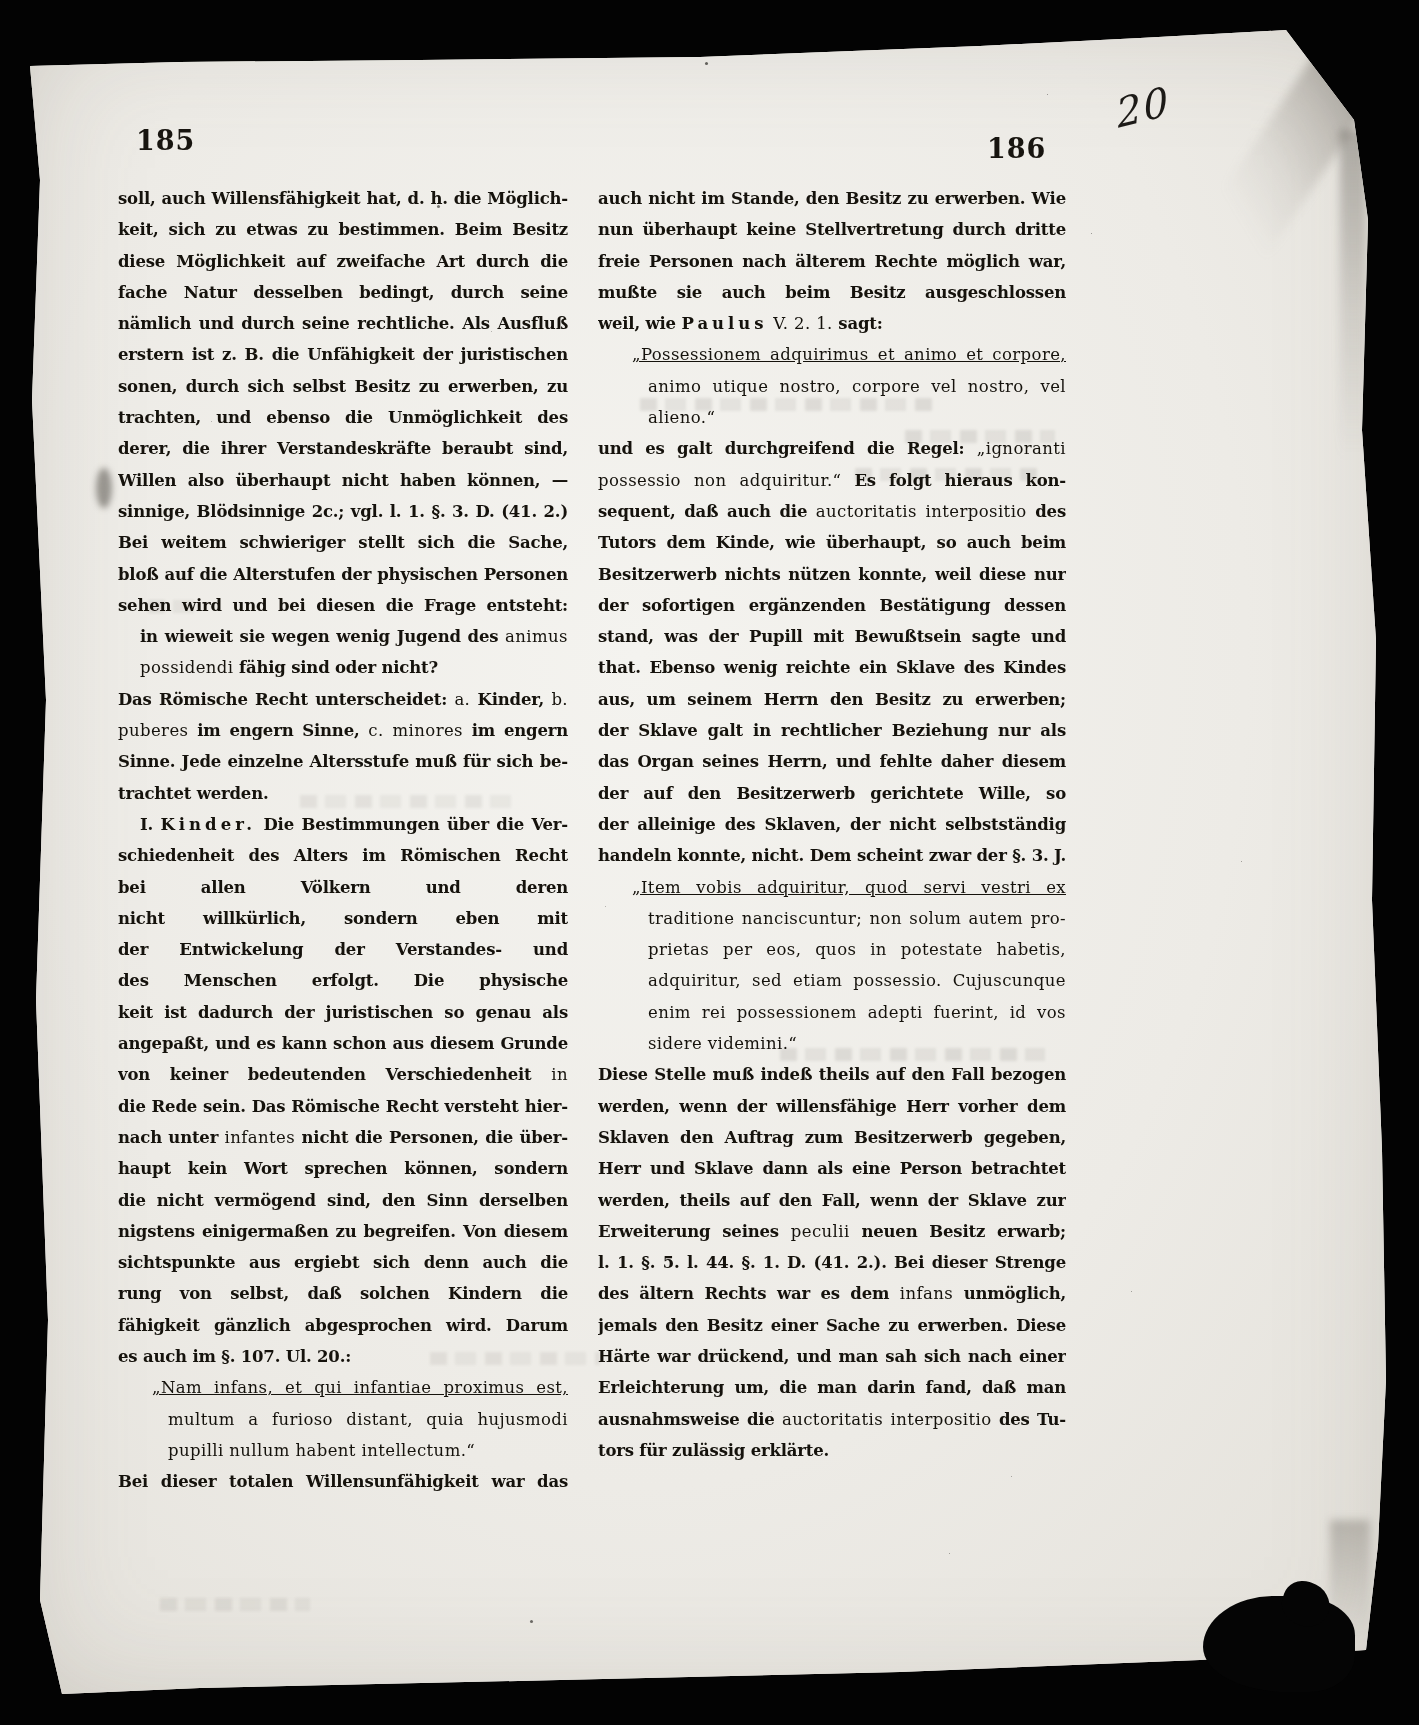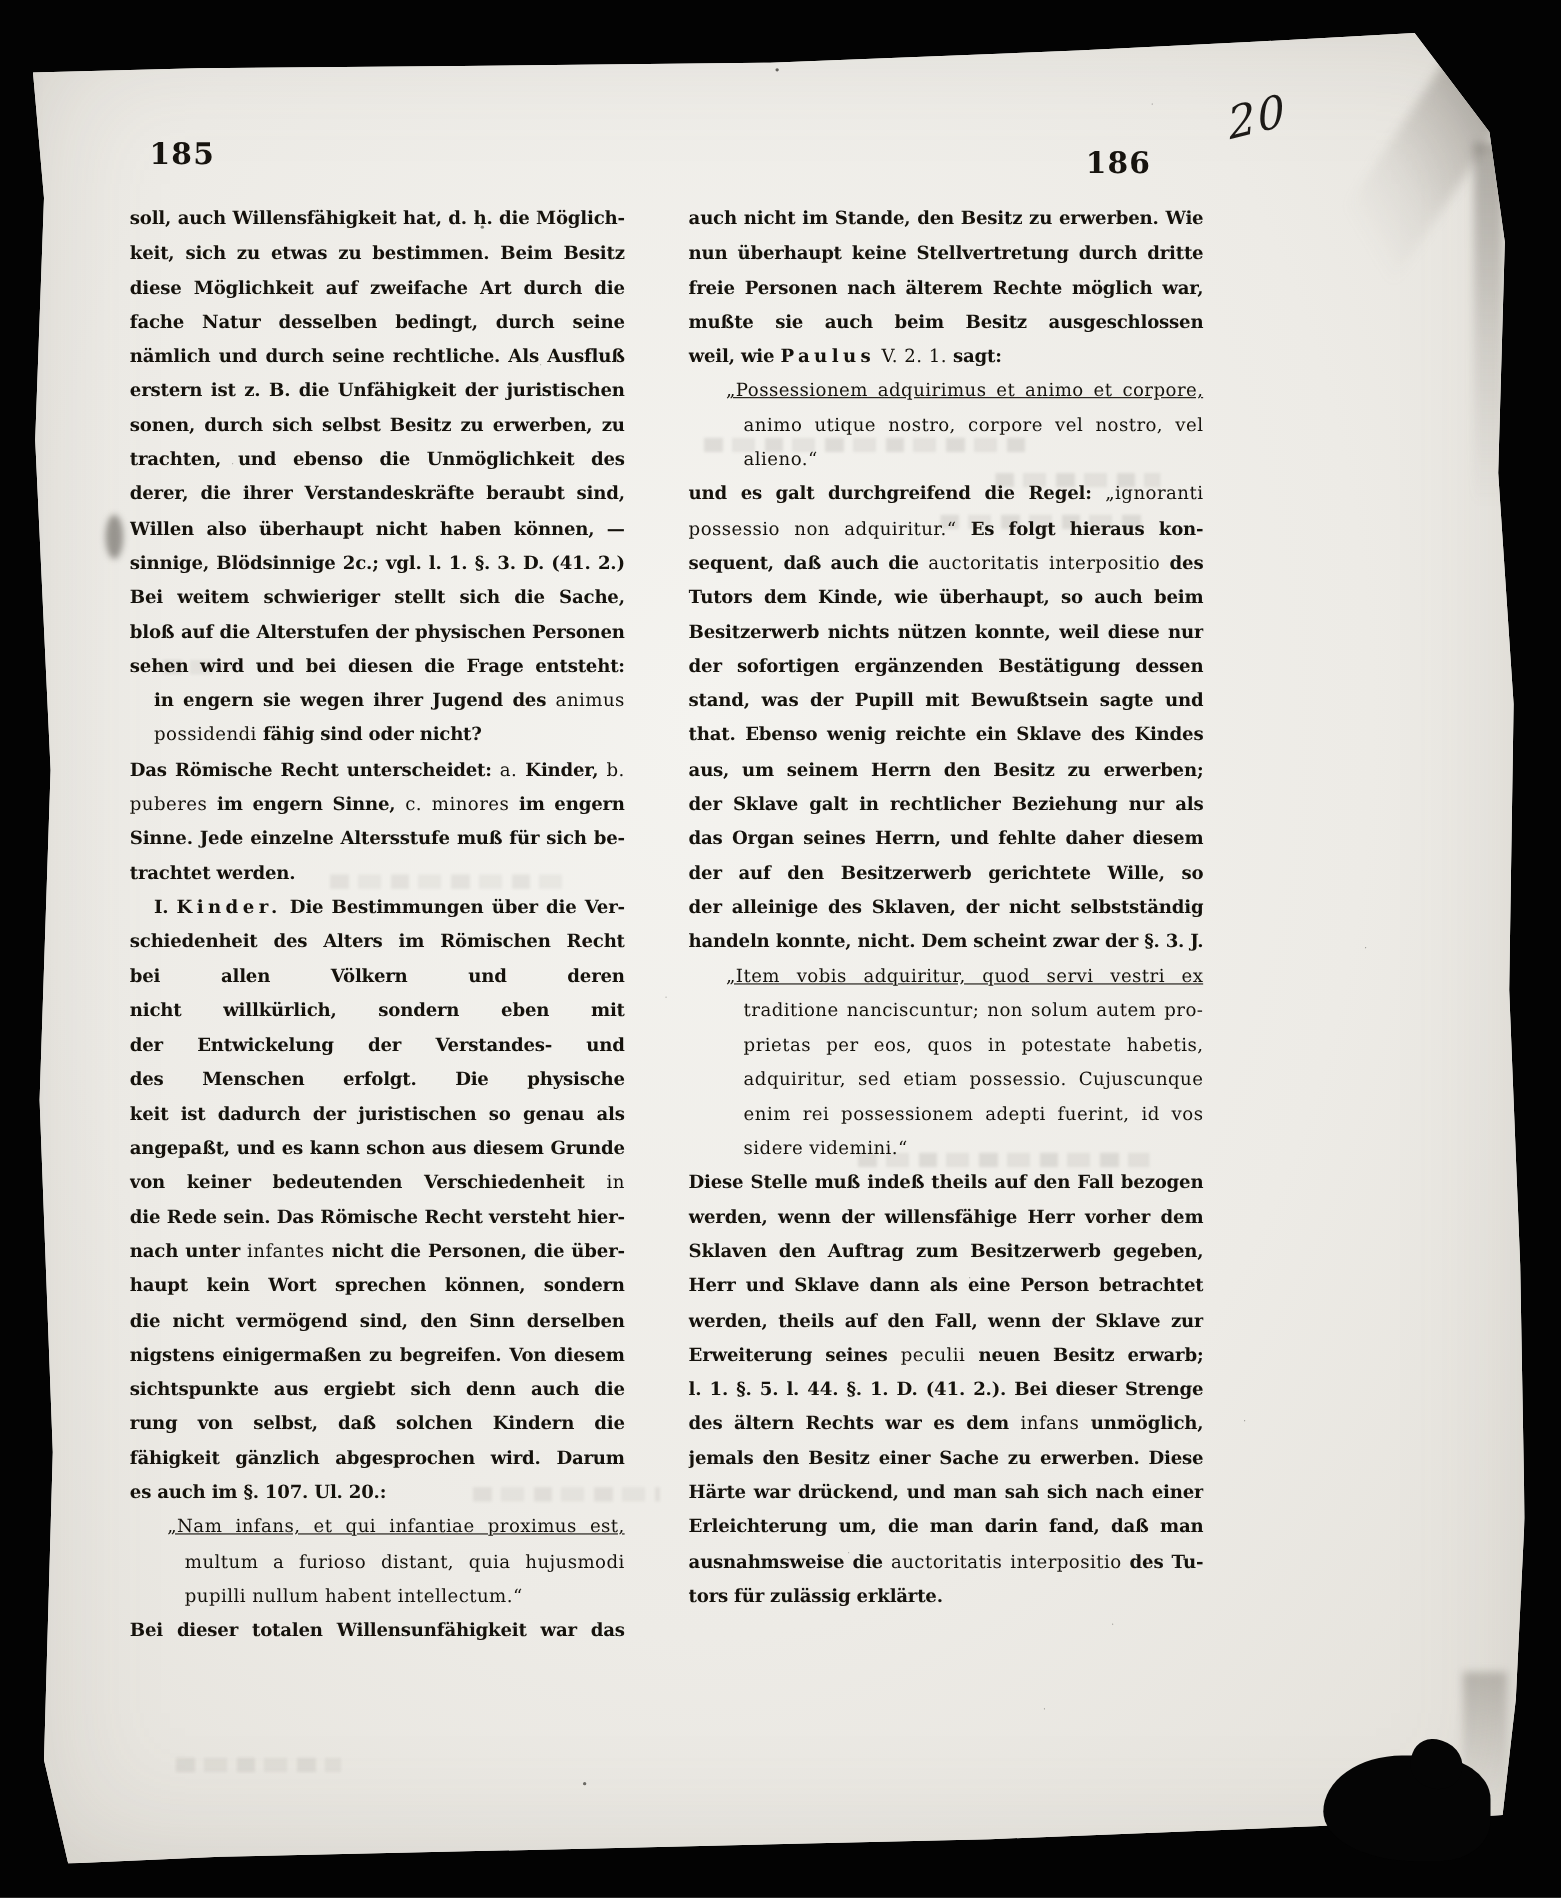--- a/index.html
+++ b/index.html
@@ -51,7 +51,7 @@
     transform:rotate(-14deg) skewX(-8deg);letter-spacing:2px;}
   .col{position:absolute;top:183px;color:#15120c;}
   #col-left{left:118px;width:450px;}
-  #col-right{left:626px;width:468px;}
+  #col-right{left:598px;width:468px;}
   .line{height:31.3px;line-height:31.3px;overflow:hidden;text-align:justify;text-align-last:justify;
     font-size:16.5px;letter-spacing:-0.2px;white-space:normal;}
   .line.endline{text-align-last:left;}

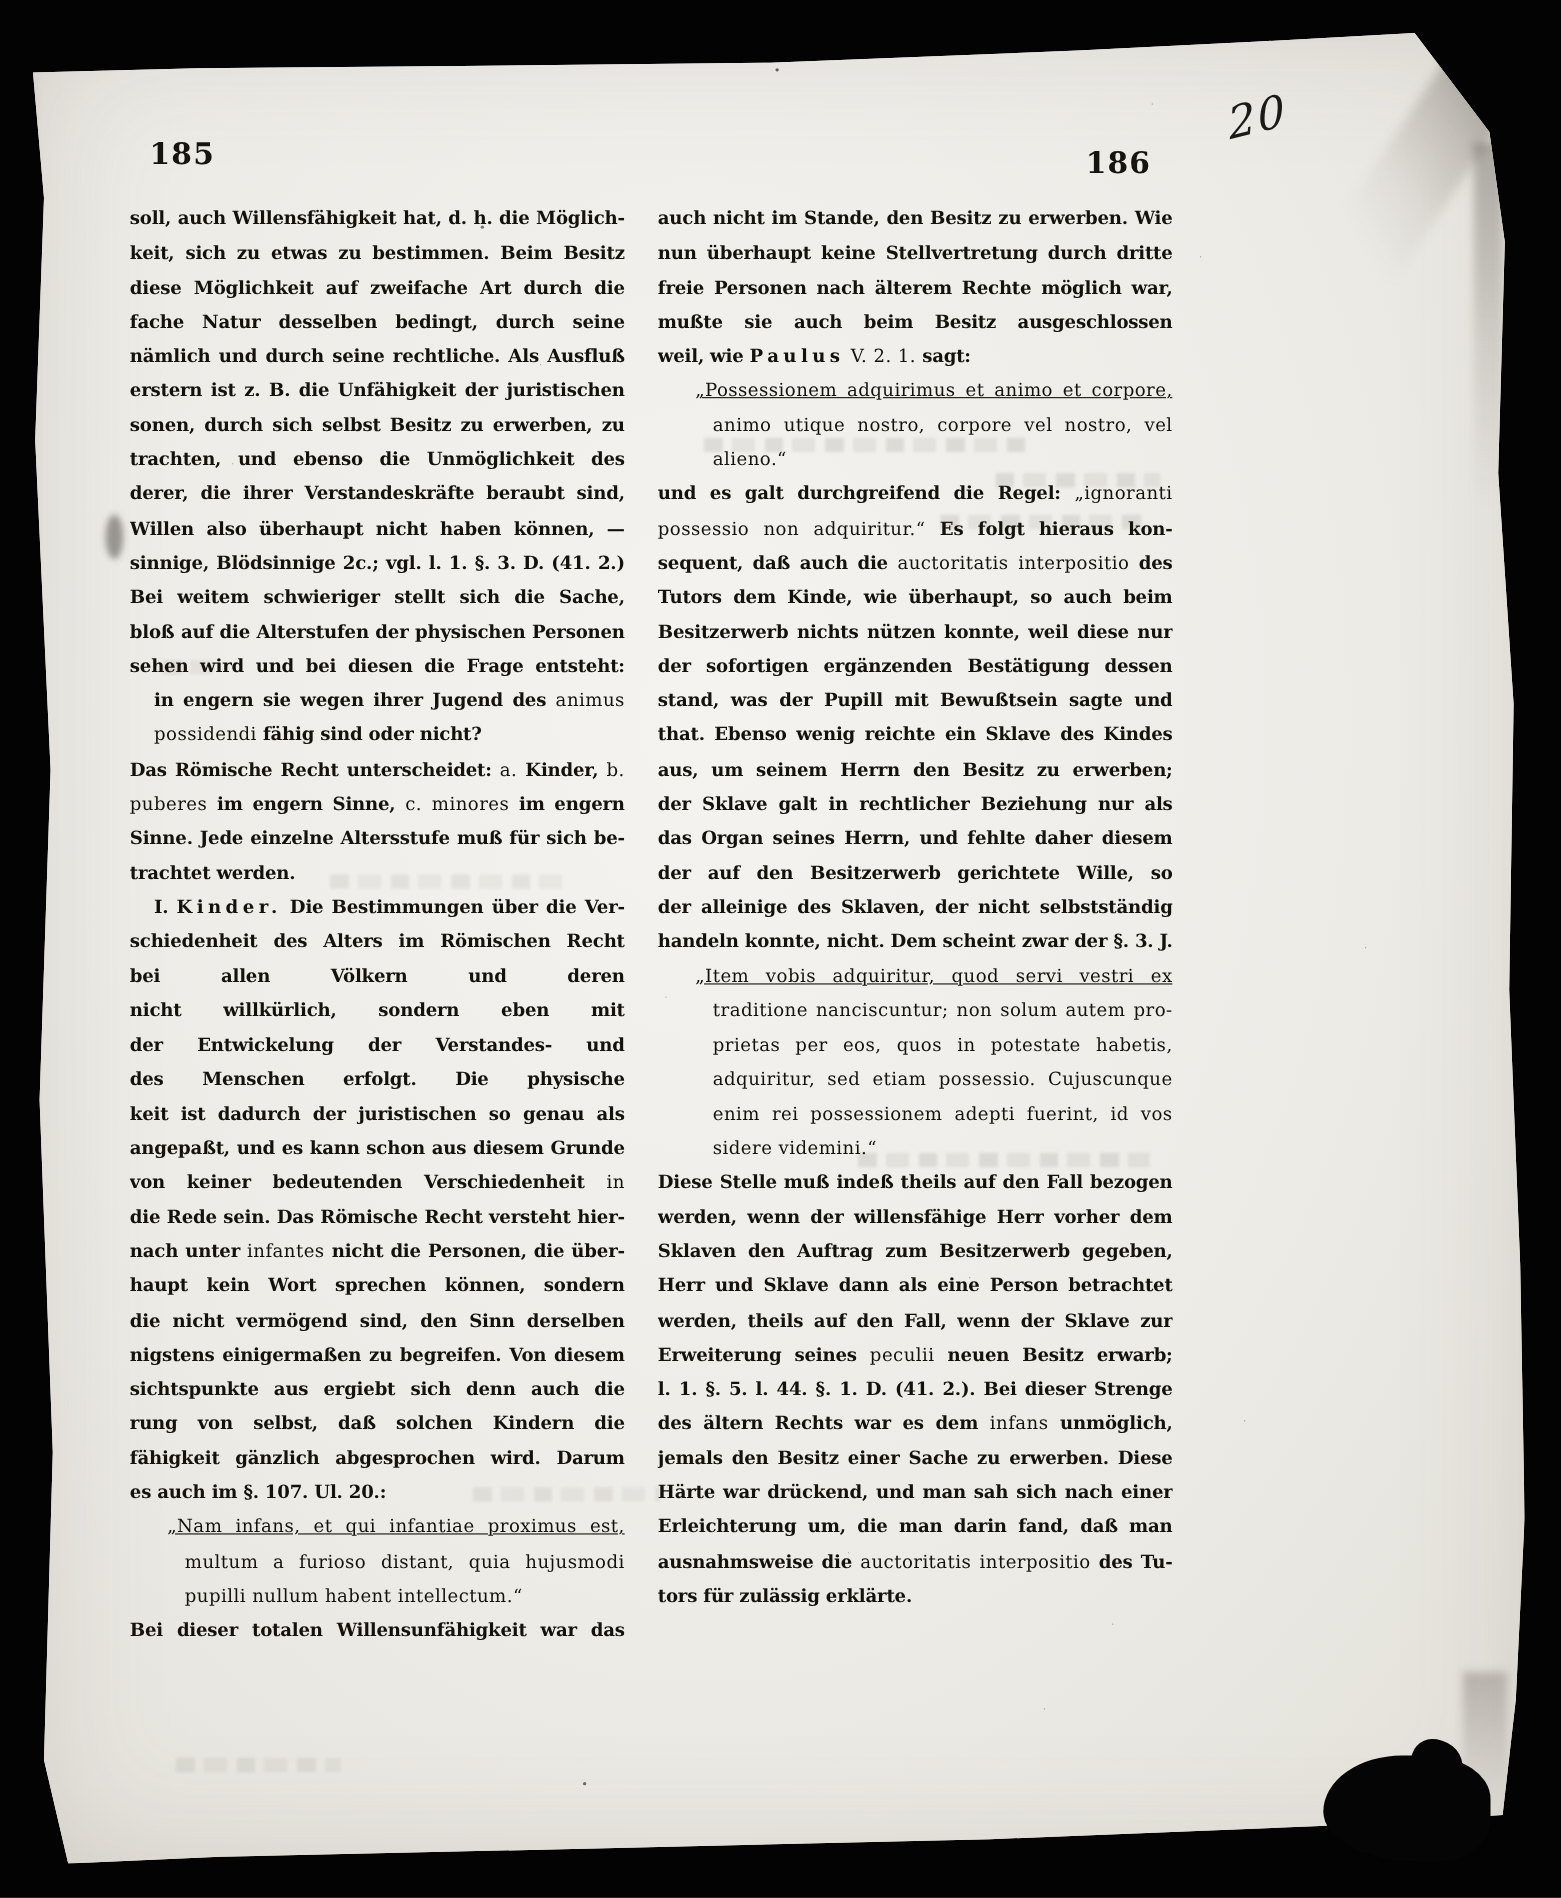--- a/index.html
+++ b/index.html
@@ -97,7 +97,7 @@
         <div class="line"><span class="f">Bei weitem schwieriger stellt sich die Sache, wenn</span></div>
         <div class="line"><span class="f">bloß auf die Alterstufen der physischen Personen ge-</span></div>
         <div class="line"><span class="f">sehen wird und bei diesen die Frage entsteht:</span></div>
-        <div class="line ind1"><span class="f">in engern sie wegen ihrer Jugend des </span><span class="a">animus</span></div>
+        <div class="line ind1"><span class="f">in wieweit sie wegen wenig Jugend des </span><span class="a">animus</span></div>
         <div class="line ind1 endline"><span class="a">possidendi</span><span class="f"> fähig sind oder nicht?</span></div>
         <div class="line"><span class="f">Das Römische Recht unterscheidet: </span><span class="a">a.</span><span class="f"> Kinder, </span><span class="a">b. im-</span></div>
         <div class="line"><span class="a">puberes</span><span class="f"> im engern Sinne, </span><span class="a">c. minores</span><span class="f"> im engern</span></div>

